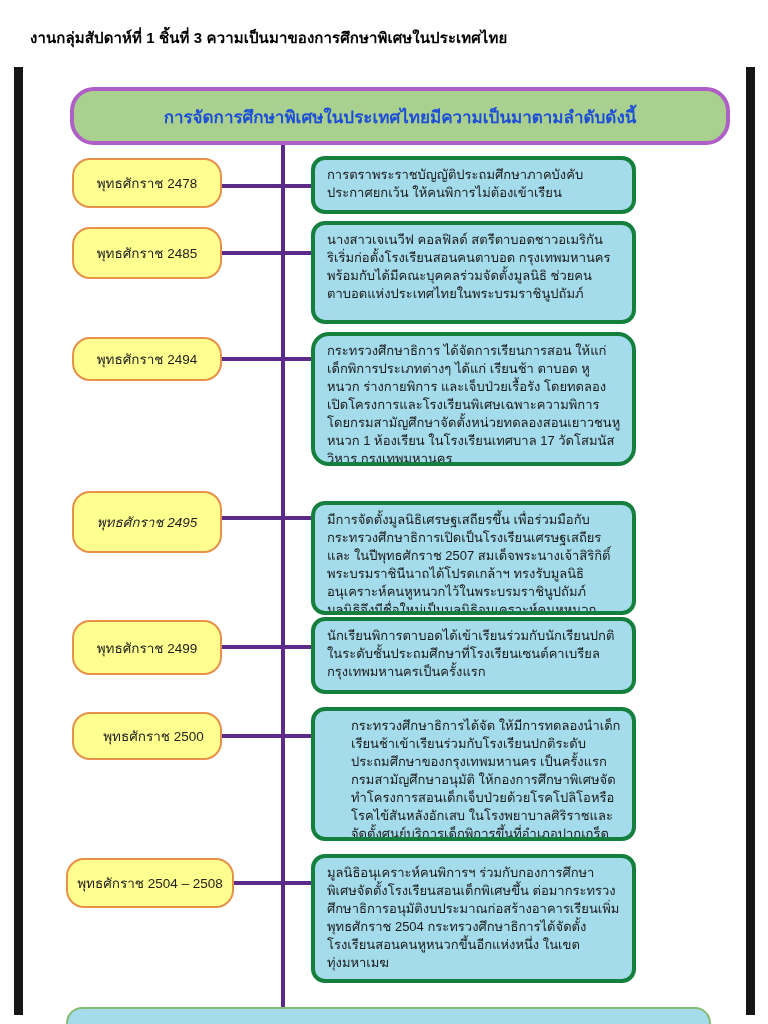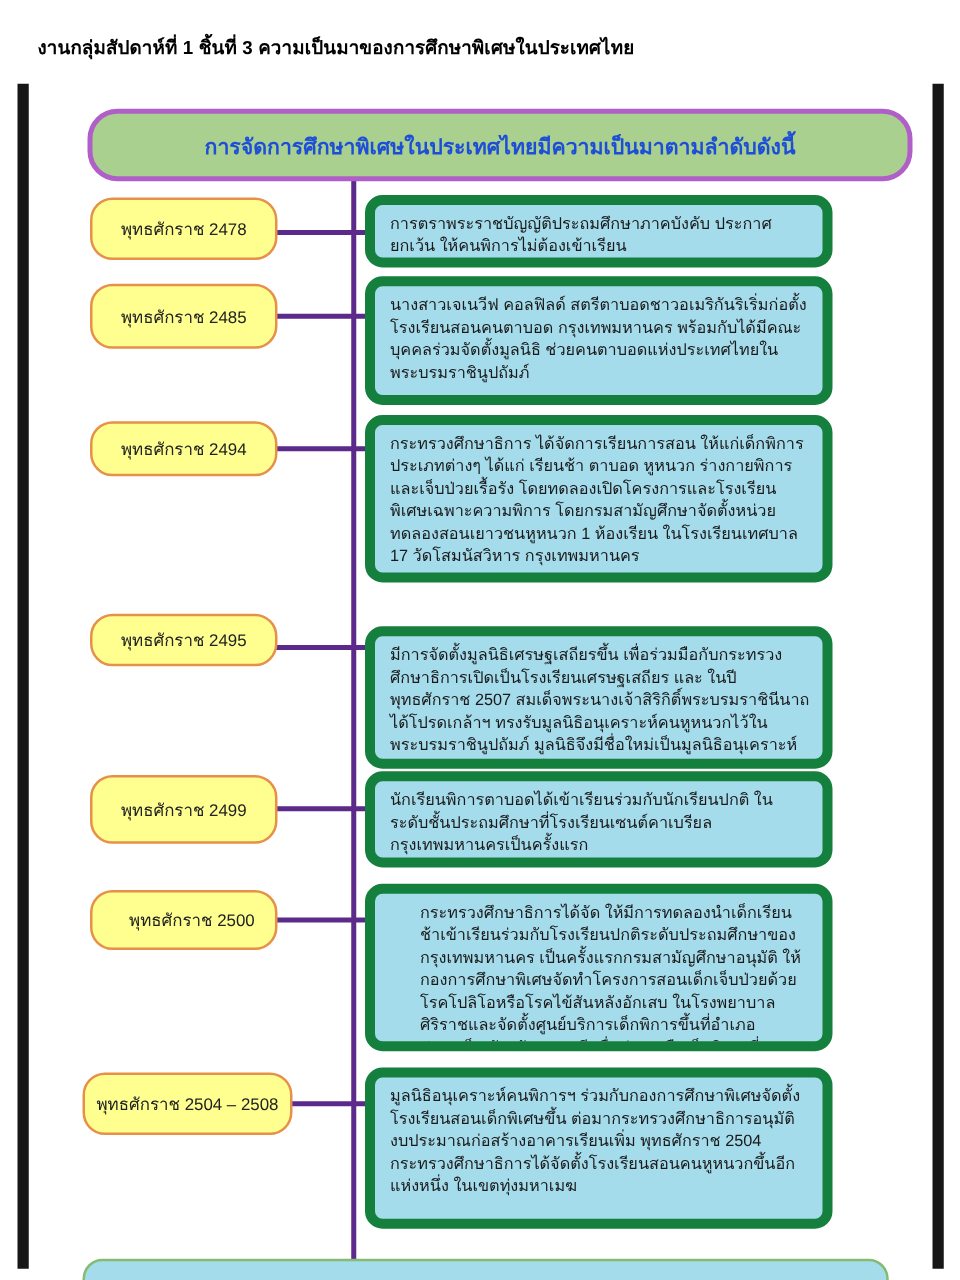--- a/index.html
+++ b/index.html
@@ -33,8 +33,8 @@
     font-size:13.5px;color:#222;z-index:2;overflow:hidden;
   }
   .desc-box{
-    position:absolute;left:292px;width:374px;box-sizing:border-box;
-    background:#a5dcec;border:8px solid #15803d;border-radius:14px;
+    position:absolute;left:311px;width:325px;box-sizing:border-box;
+    background:#a5dcec;border:4px solid #15803d;border-radius:14px;
     padding:6px 10px 4px 12px;font-size:13px;line-height:18px;color:#1a1a1a;
     z-index:2;overflow:hidden;
   }

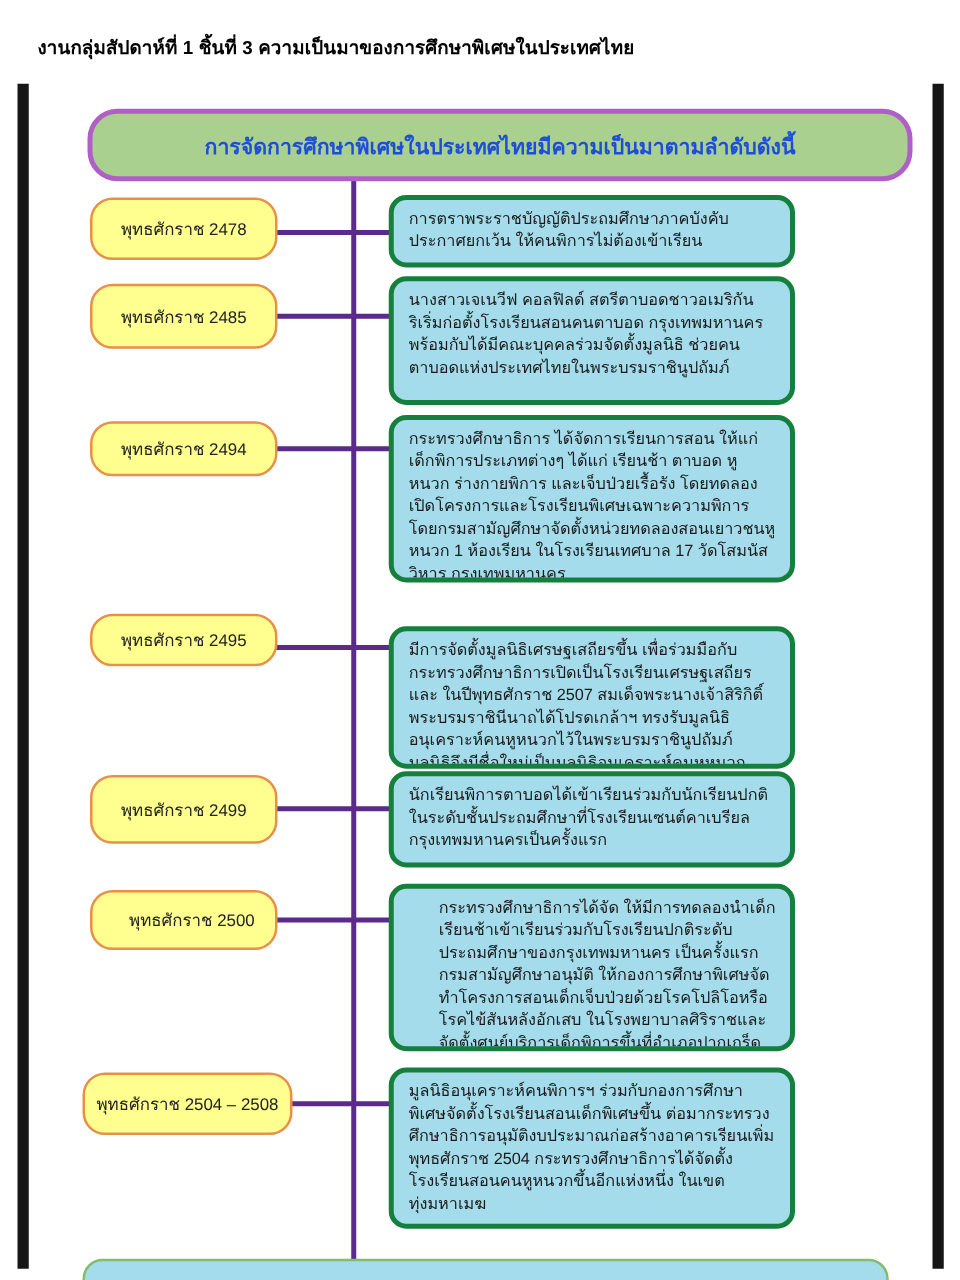--- a/index.html
+++ b/index.html
@@ -41,7 +41,7 @@
   
   .y1{top:158px;height:50px;}  .d1{top:156px;height:58px;}   .c1{top:184px;}
   .y2{top:227px;height:52px;}  .d2{top:221px;height:103px;}  .c2{top:251px;}
-  .y3{top:337px;height:44px;}  .d3{top:332px;height:134px;}  .c3{top:357px;}
+  .y3{top:337px;height:44px;}  .d3{top:332px;height:134px;border-radius:18px;}  .c3{top:357px;}
   .y4{top:491px;height:42px;}  .d4{top:487px;height:114px;margin-top:14px;}  .c4{top:516px;}
   .y5{top:620px;height:55px;}  .d5{top:617px;height:77px;}   .c5{top:645px;}
   .y6{top:712px;height:48px;padding-left:13px;}  .d6{top:707px;height:134px;padding-left:36px;}  .c6{top:734px;}

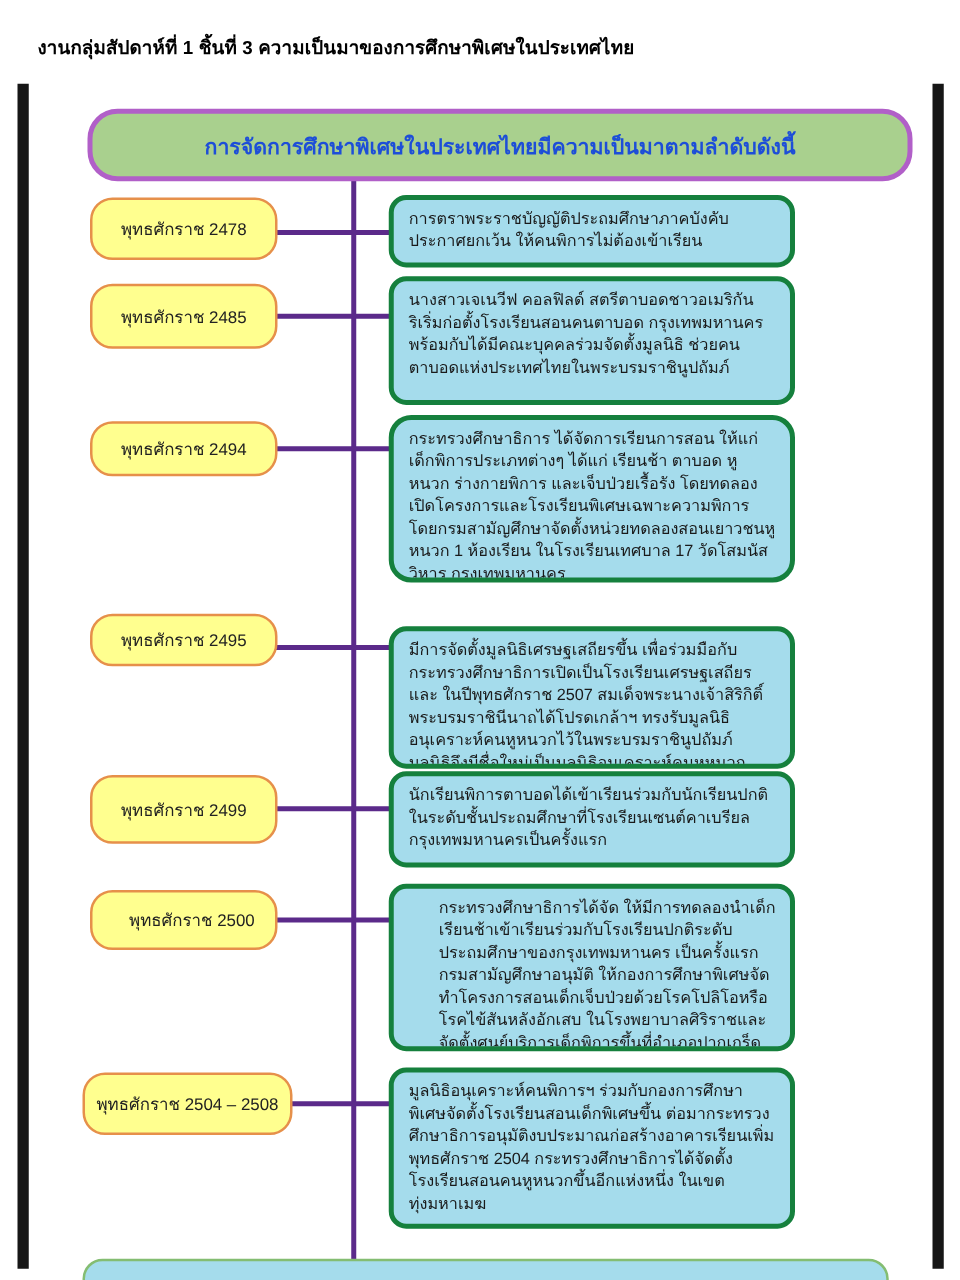--- a/index.html
+++ b/index.html
@@ -42,7 +42,7 @@
   .y1{top:158px;height:50px;}  .d1{top:156px;height:58px;}   .c1{top:184px;}
   .y2{top:227px;height:52px;}  .d2{top:221px;height:103px;}  .c2{top:251px;}
   .y3{top:337px;height:44px;}  .d3{top:332px;height:134px;border-radius:18px;}  .c3{top:357px;}
-  .y4{top:491px;height:42px;}  .d4{top:487px;height:114px;margin-top:14px;}  .c4{top:516px;}
+  .y4{top:491px;height:62px;font-style:italic;}  .d4{top:487px;height:114px;margin-top:14px;}  .c4{top:516px;}
   .y5{top:620px;height:55px;}  .d5{top:617px;height:77px;}   .c5{top:645px;}
   .y6{top:712px;height:48px;padding-left:13px;}  .d6{top:707px;height:134px;padding-left:36px;}  .c6{top:734px;}
   .y7{top:858px;height:50px;left:66px;width:168px;}

